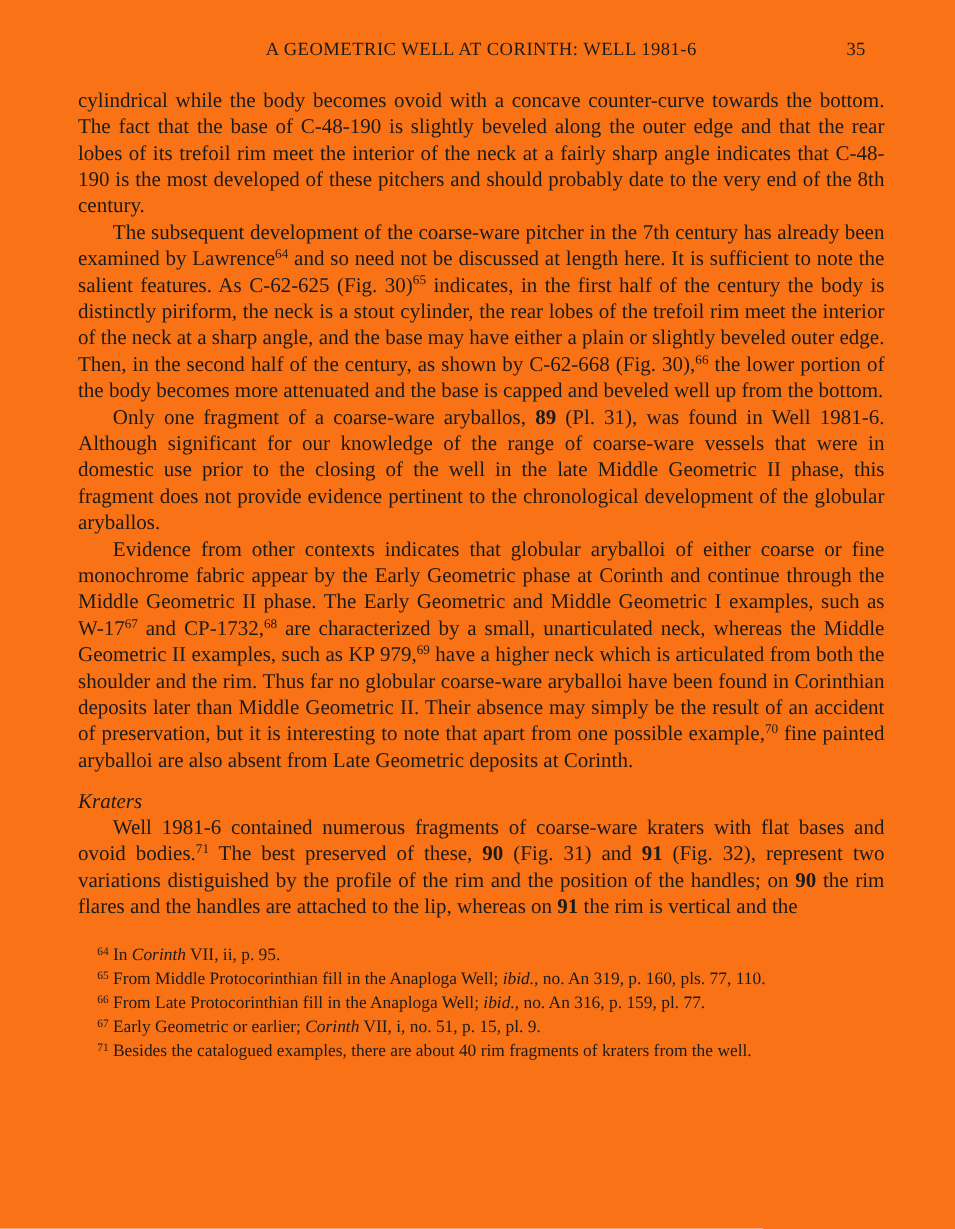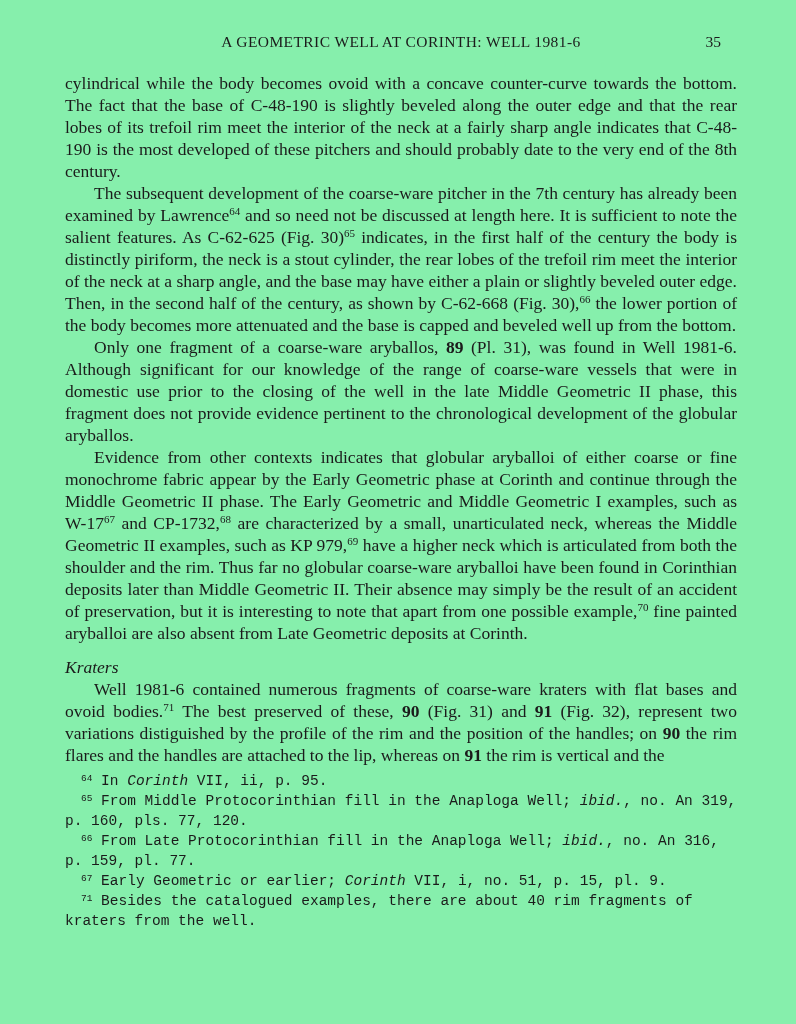--- a/index.html
+++ b/index.html
@@ -12,7 +12,7 @@
     width: 796px;
     height: 1024px;
     box-sizing: border-box;
-    background: #86efac;
+    background: #f97316;
     color: #1b1b1b;
     font-family: "Liberation Serif", "DejaVu Serif", serif;
     padding: 33px 59px 0 65px;

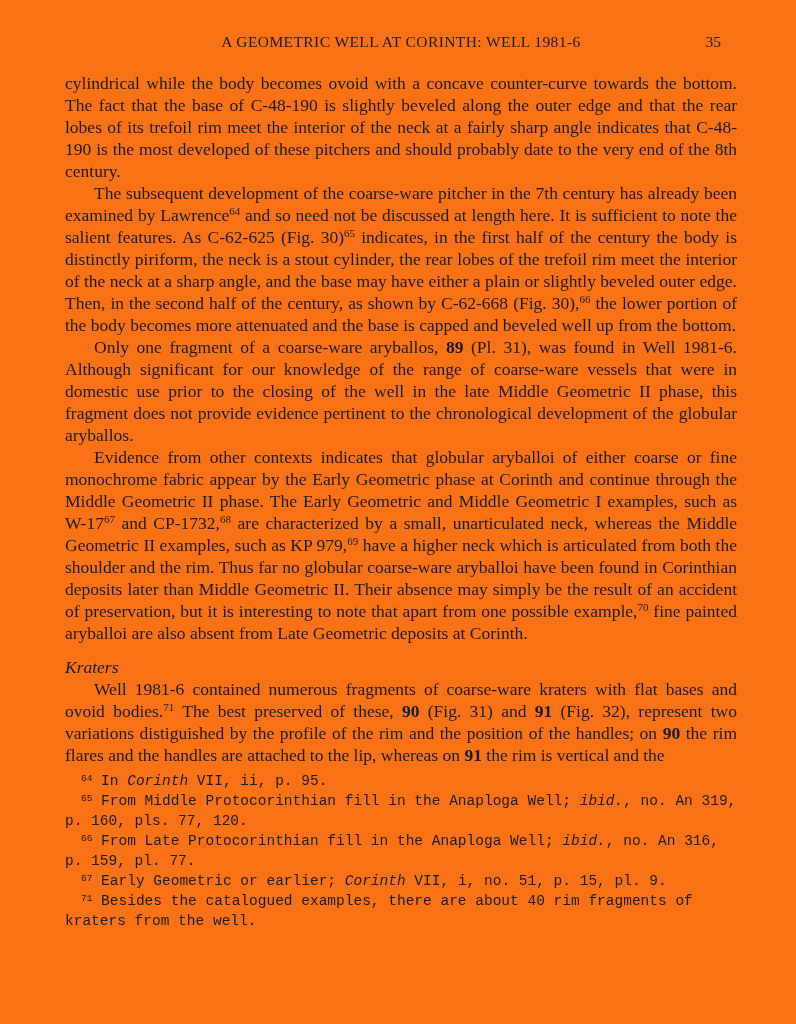--- a/index.html
+++ b/index.html
@@ -59,10 +59,9 @@
     top: -6px;
   }
   .footnotes {
-    margin-top: 5px;
+    margin-top: 20px;
     font-size: 14.5px;
     line-height: 20px;
-    font-family: Liberation Mono, monospace;
   }
   .footnotes p.footnote {
     margin: 0;

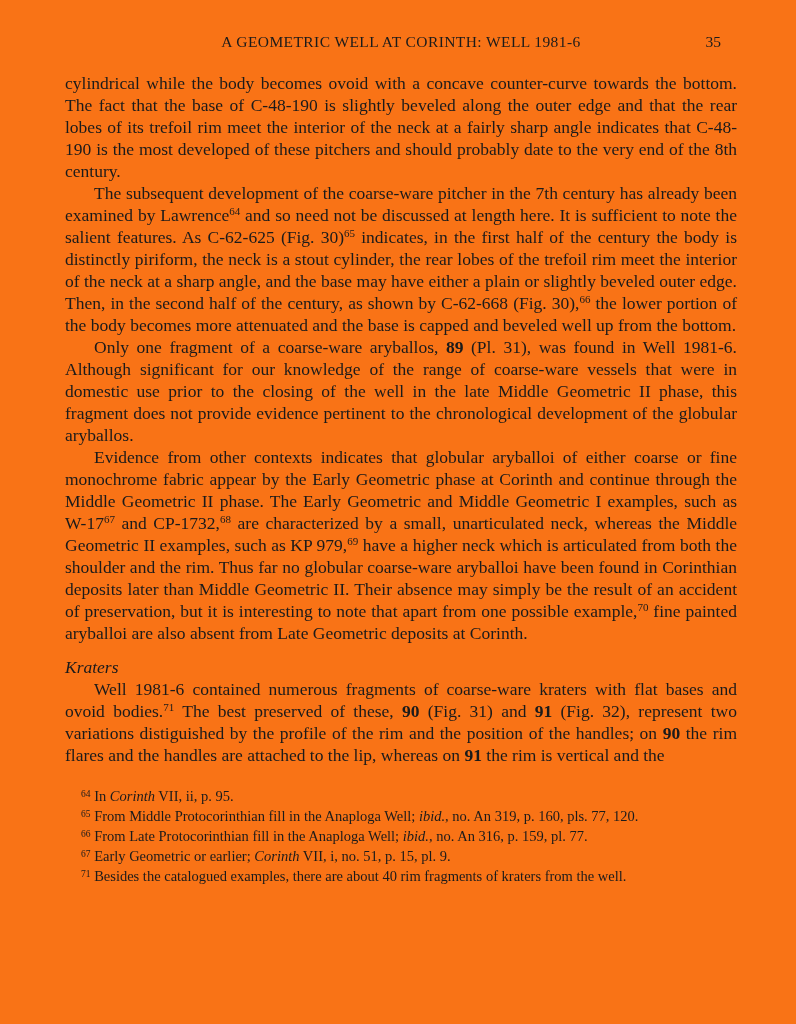--- a/index.html
+++ b/index.html
@@ -92,7 +92,7 @@
 
   <div class="footnotes">
       <p class="footnote"><sup>64</sup><span> In </span><span class="it">Corinth</span><span> VII, ii, p. 95.</span></p>
-      <p class="footnote"><sup>65</sup><span> From Middle Protocorinthian fill in the Anaploga Well; </span><span class="it">ibid.</span><span>, no. An 319, p. 160, pls. 77, 120.</span></p>
+      <p class="footnote"><sup>65</sup><span> From Middle Protocorinthian fill in the Anaploga Well; </span><span class="it">ibid.</span><span>, no. An 319, p. 160, pls. 77, 110.</span></p>
       <p class="footnote"><sup>66</sup><span> From Late Protocorinthian fill in the Anaploga Well; </span><span class="it">ibid.</span><span>, no. An 316, p. 159, pl. 77.</span></p>
       <p class="footnote"><sup>67</sup><span> Early Geometric or earlier; </span><span class="it">Corinth</span><span> VII, i, no. 51, p. 15, pl. 9.</span></p>
       <p class="footnote"><sup>71</sup><span> Besides the catalogued examples, there are about 40 rim fragments of kraters from the well.</span></p>

